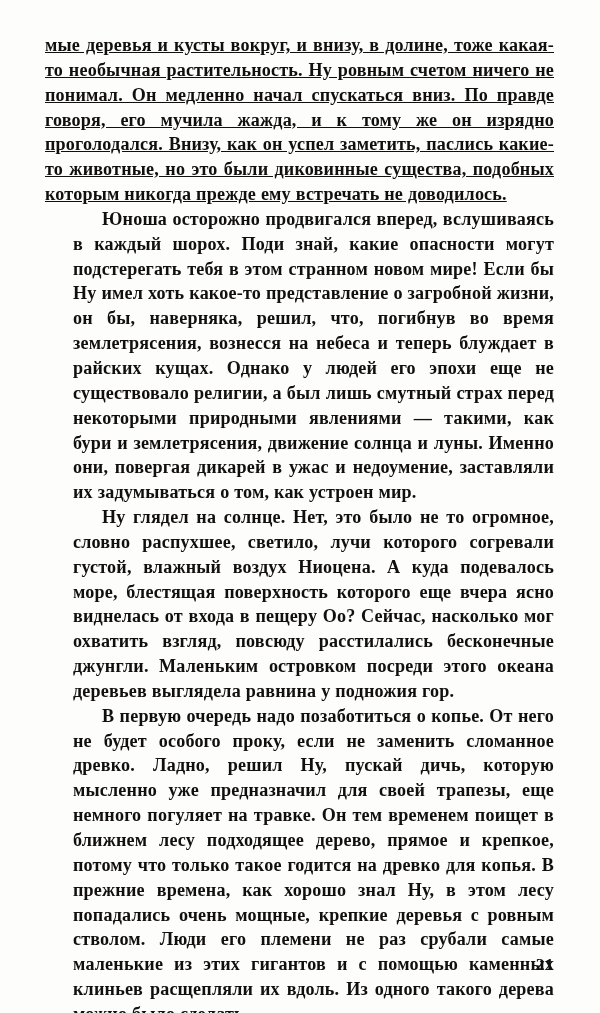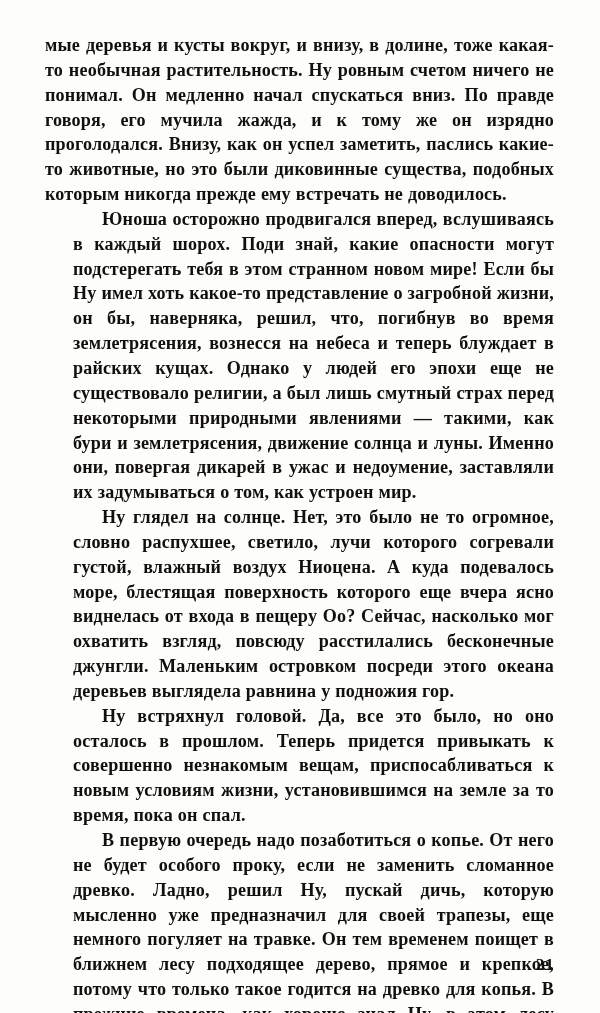--- a/index.html
+++ b/index.html
@@ -42,6 +42,7 @@
   }
   .para.cont {
     text-indent: 0;
+    text-decoration: underline;
   }
   
   .para::after {

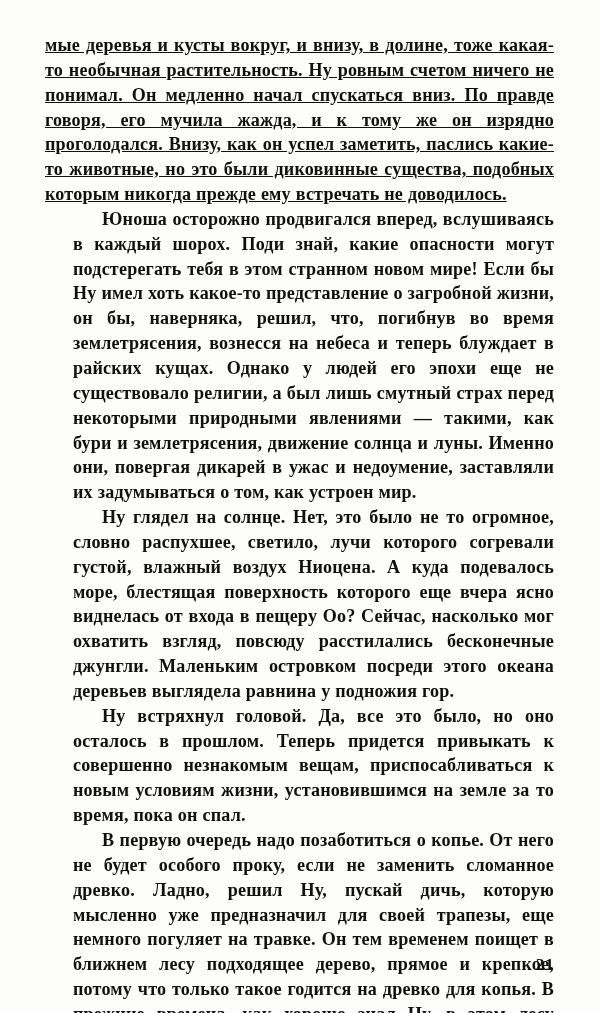--- a/index.html
+++ b/index.html
@@ -73,7 +73,6 @@
     <p class="para cont shortlast">мые деревья и кусты вокруг, и внизу, в долине, тоже какая-то необычная растительность. Ну ровным счетом ничего не понимал. Он медленно начал спускаться вниз. По правде говоря, его мучила жажда, и к тому же он изрядно проголодался. Внизу, как он успел заметить, паслись какие-то животные, но это были диковинные существа, подобных которым никогда прежде ему встречать не доводилось.</p>
     <p class="para indent shortlast">Юноша осторожно продвигался вперед, вслушиваясь в каждый шорох. Поди знай, какие опасности могут подстерегать тебя в этом странном новом мире! Если бы Ну имел хоть какое-то представление о загробной жизни, он бы, наверняка, решил, что, погибнув во время землетрясения, вознесся на небеса и теперь блуждает в райских кущах. Однако у людей его эпохи еще не существовало религии, а был лишь смутный страх перед некоторыми природными явлениями — такими, как бури и землетрясения, движение солнца и луны. Именно они, повергая дикарей в ужас и недоумение, заставляли их задумываться о том, как устроен мир.</p>
     <p class="para indent shortlast">Ну глядел на солнце. Нет, это было не то огромное, словно распухшее, светило, лучи которого согревали густой, влажный воздух Ниоцена. А куда подевалось море, блестящая поверхность которого еще вчера ясно виднелась от входа в пещеру Оо? Сейчас, насколько мог охватить взгляд, повсюду расстилались бесконечные джунгли. Маленьким островком посреди этого океана деревьев выглядела равнина у подножия гор.</p>
-    <p class="para indent shortlast">Ну встряхнул головой. Да, все это было, но оно осталось в прошлом. Теперь придется привыкать к совершенно незнакомым вещам, приспосабливаться к новым условиям жизни, установившимся на земле за то время, пока он спал.</p>
     <p class="para indent shortlast">В первую очередь надо позаботиться о копье. От него не будет особого проку, если не заменить сломанное древко. Ладно, решил Ну, пускай дичь, которую мысленно уже предназначил для своей трапезы, еще немного погуляет на травке. Он тем временем поищет в ближнем лесу подходящее дерево, прямое и крепкое, потому что только такое годится на древко для копья. В прежние времена, как хорошо знал Ну, в этом лесу попадались очень мощные, крепкие деревья с ровным стволом. Люди его племени не раз срубали самые маленькие из этих гигантов и с помощью каменных клиньев расщепляли их вдоль. Из одного такого дерева можно было сделать</p>
   </div>
 

